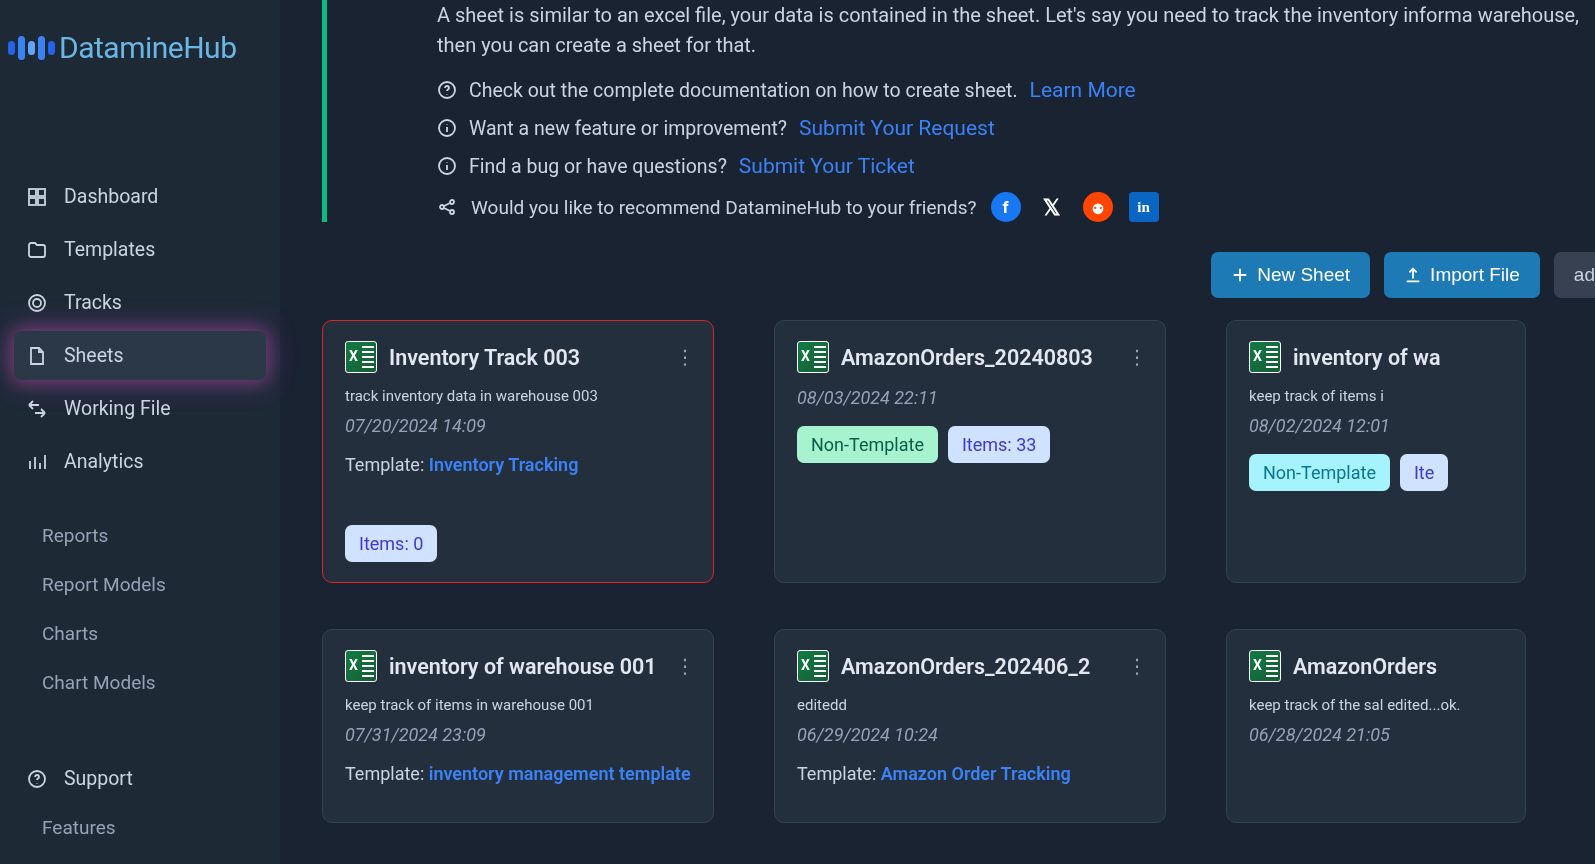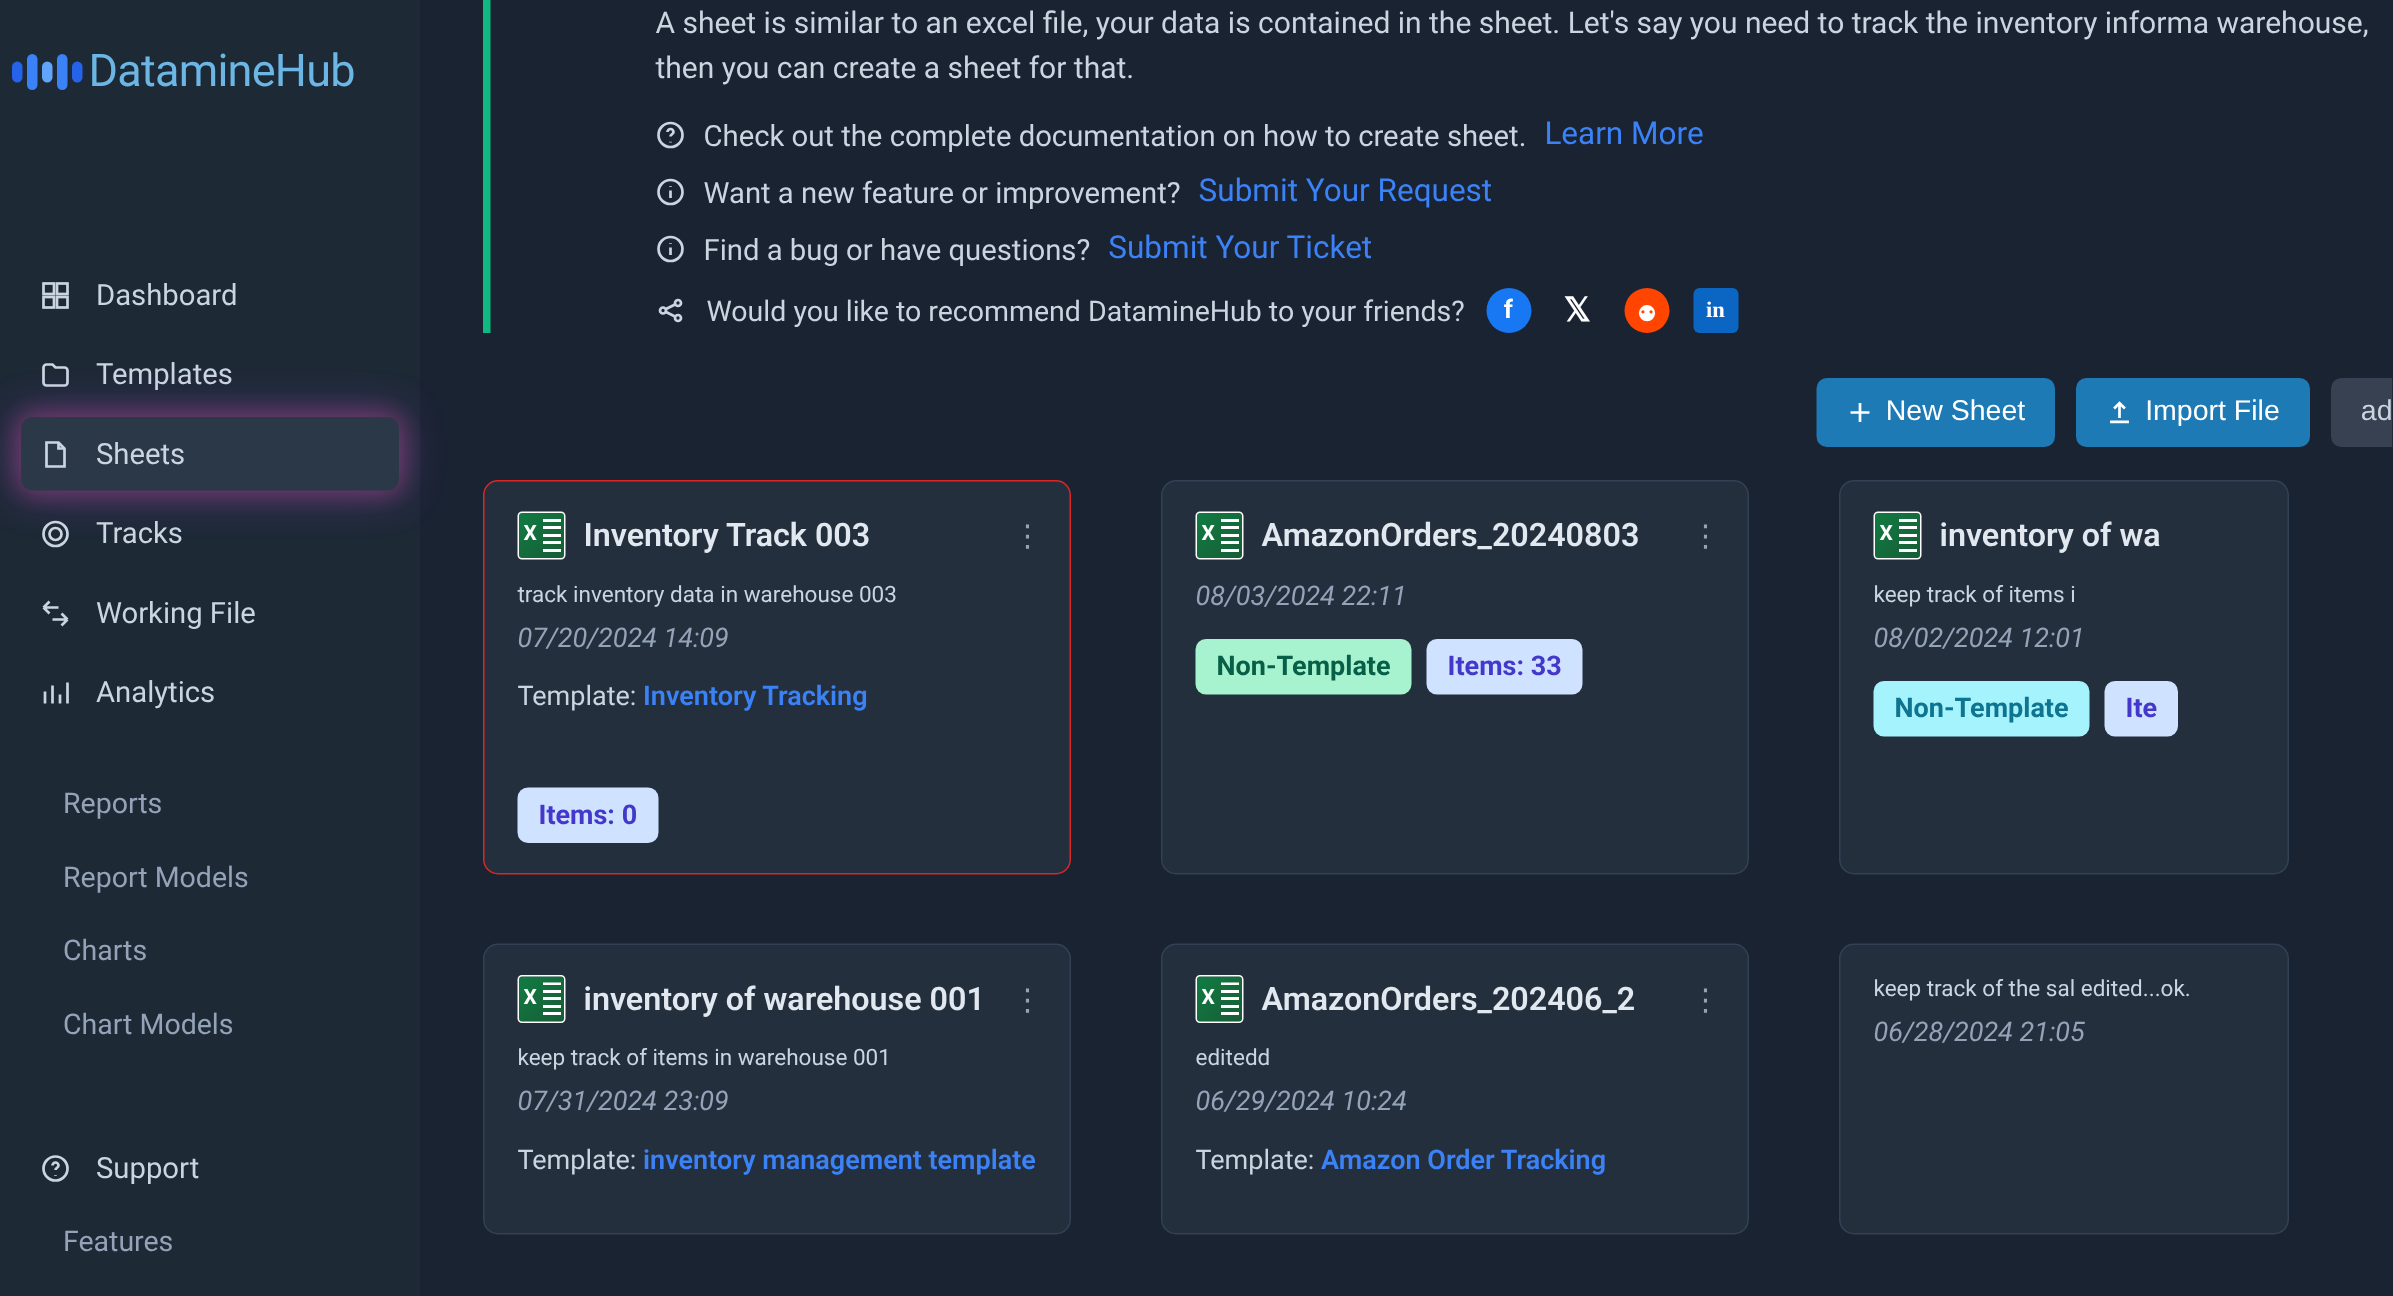--- a/index.html
+++ b/index.html
@@ -312,6 +312,15 @@
       </span>
       <span>Templates</span>
     </div>
+    <div class="nav-item">
+      <span class="nav-icon">
+        <svg width="20" height="20" viewBox="0 0 20 20" fill="none" stroke="#cbd5e1" stroke-width="1.8">
+            <circle cx="10" cy="10" r="8"></circle>
+            <circle cx="10" cy="10" r="4"></circle>
+          </svg>
+      </span>
+      <span>Tracks</span>
+    </div>
     <div class="nav-item active">
       <span class="nav-icon">
         <svg width="20" height="20" viewBox="0 0 20 20" fill="none" stroke="#cbd5e1" stroke-width="1.8">
@@ -320,15 +329,6 @@
           </svg>
       </span>
       <span>Sheets</span>
-    </div>
-    <div class="nav-item">
-      <span class="nav-icon">
-        <svg width="20" height="20" viewBox="0 0 20 20" fill="none" stroke="#cbd5e1" stroke-width="1.8">
-            <circle cx="10" cy="10" r="8"></circle>
-            <circle cx="10" cy="10" r="4"></circle>
-          </svg>
-      </span>
-      <span>Tracks</span>
     </div>
     <div class="nav-item">
       <span class="nav-icon">

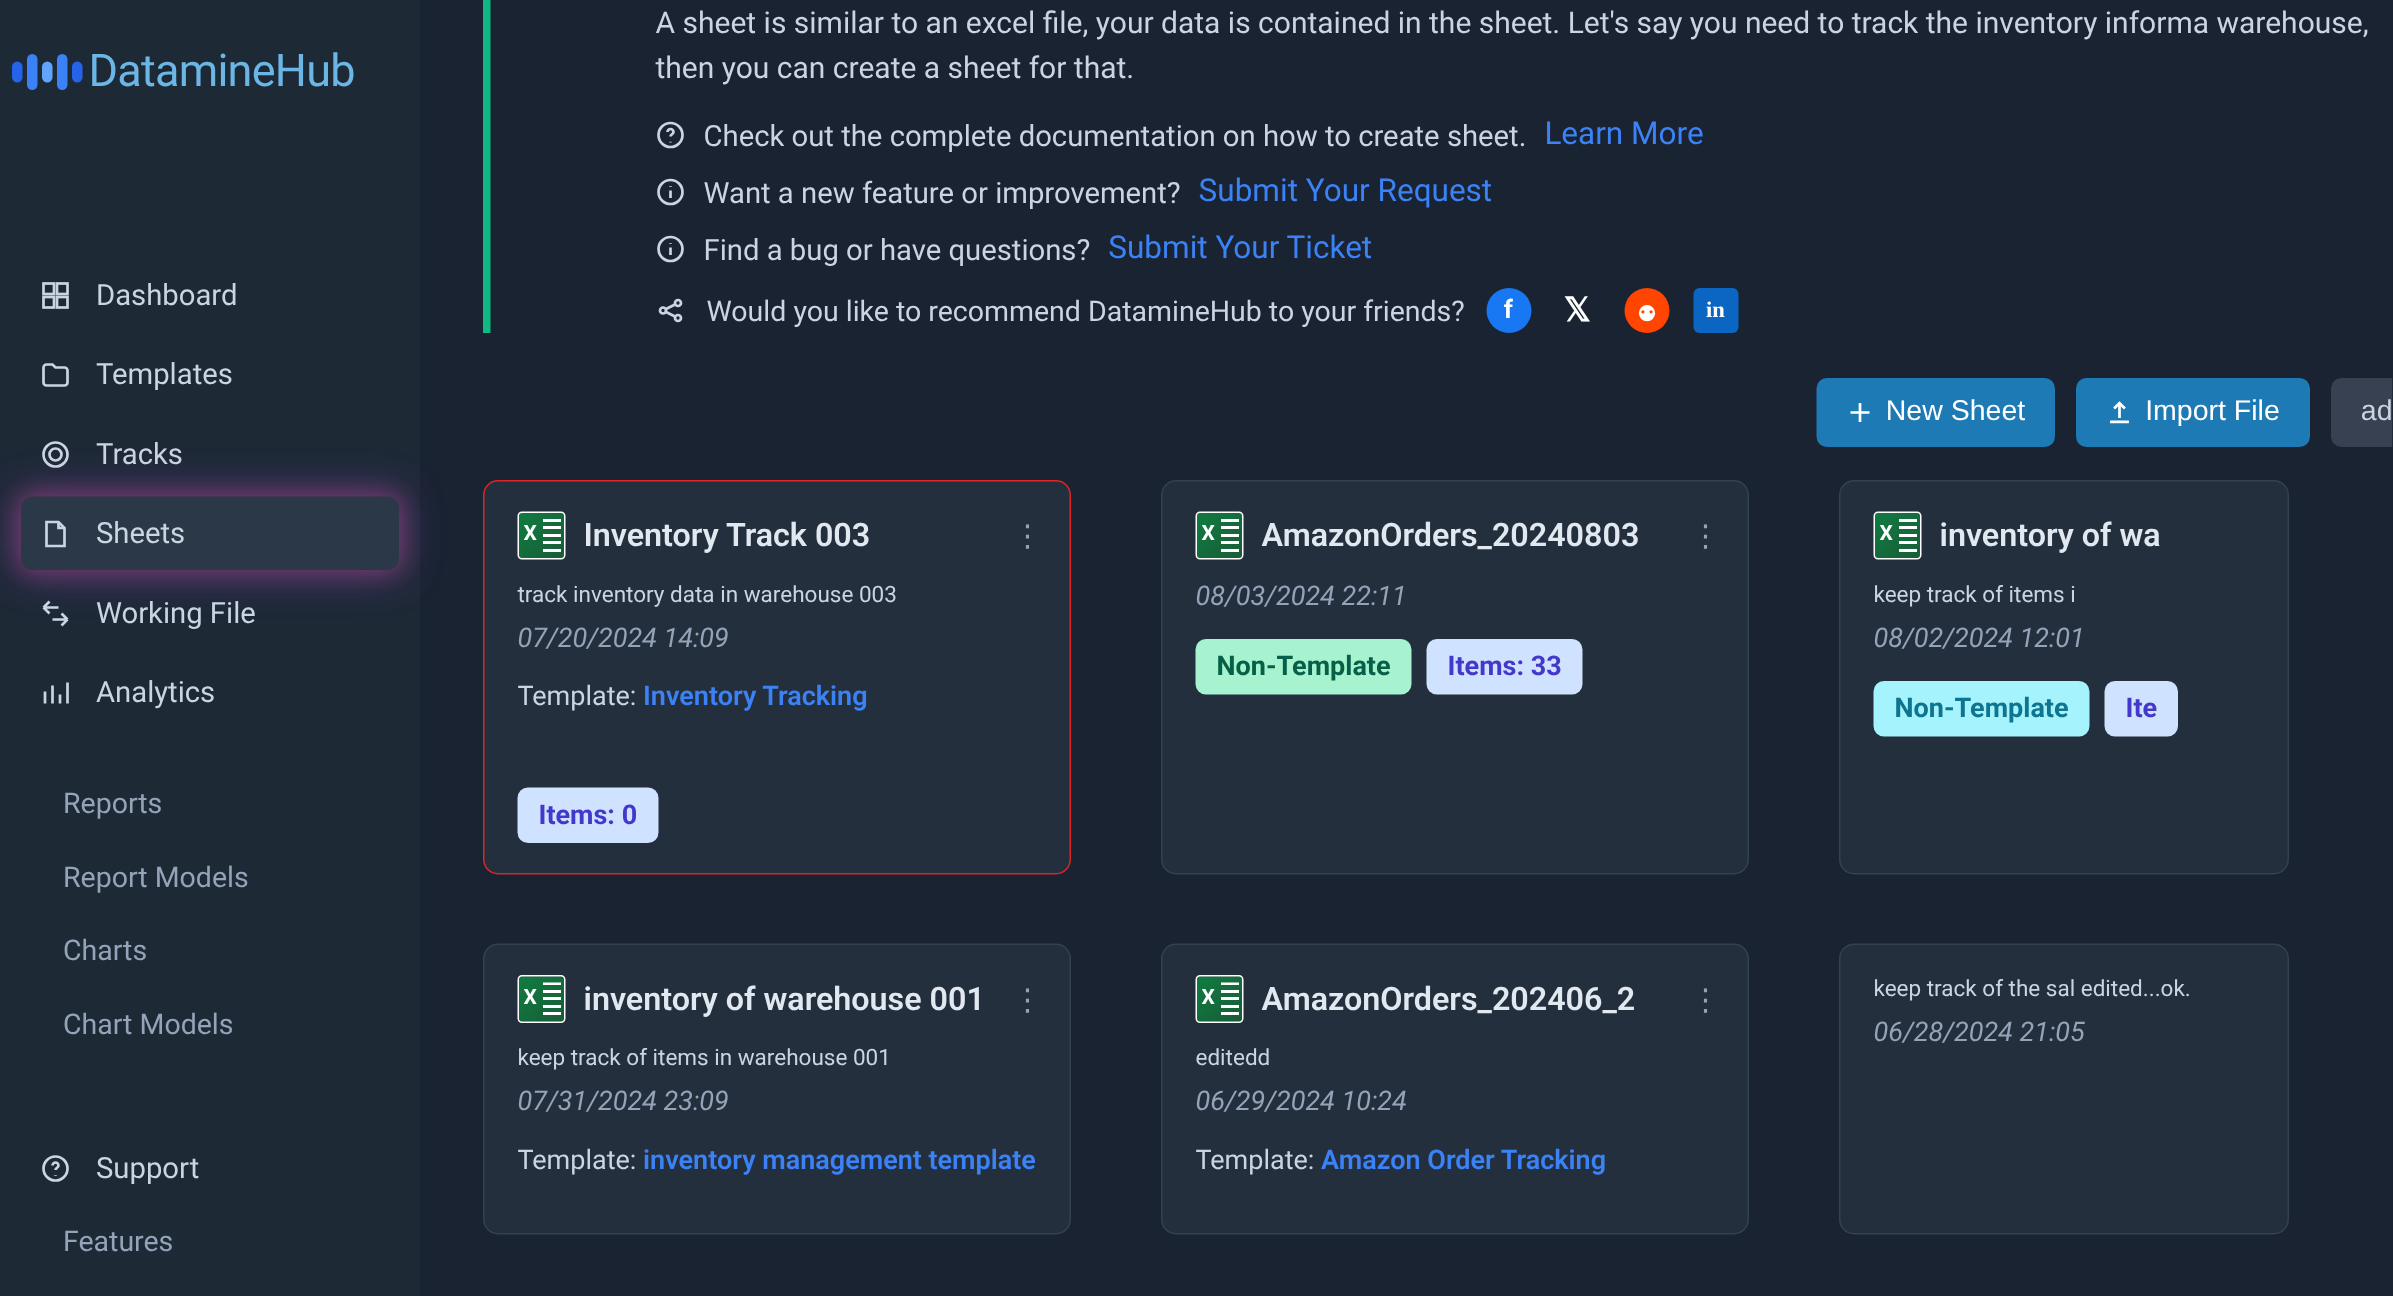--- a/index.html
+++ b/index.html
@@ -270,7 +270,7 @@
   padding: 8px 14px;
   border-radius: 7px;
   font-size: 18px;
-  font-weight: 700;
+  font-weight: 400;
 }
 .badge-green { background: #a7f3d0; color: #065f46; }
 .badge-blue { background: #cfe2ff; color: #4338ca; }

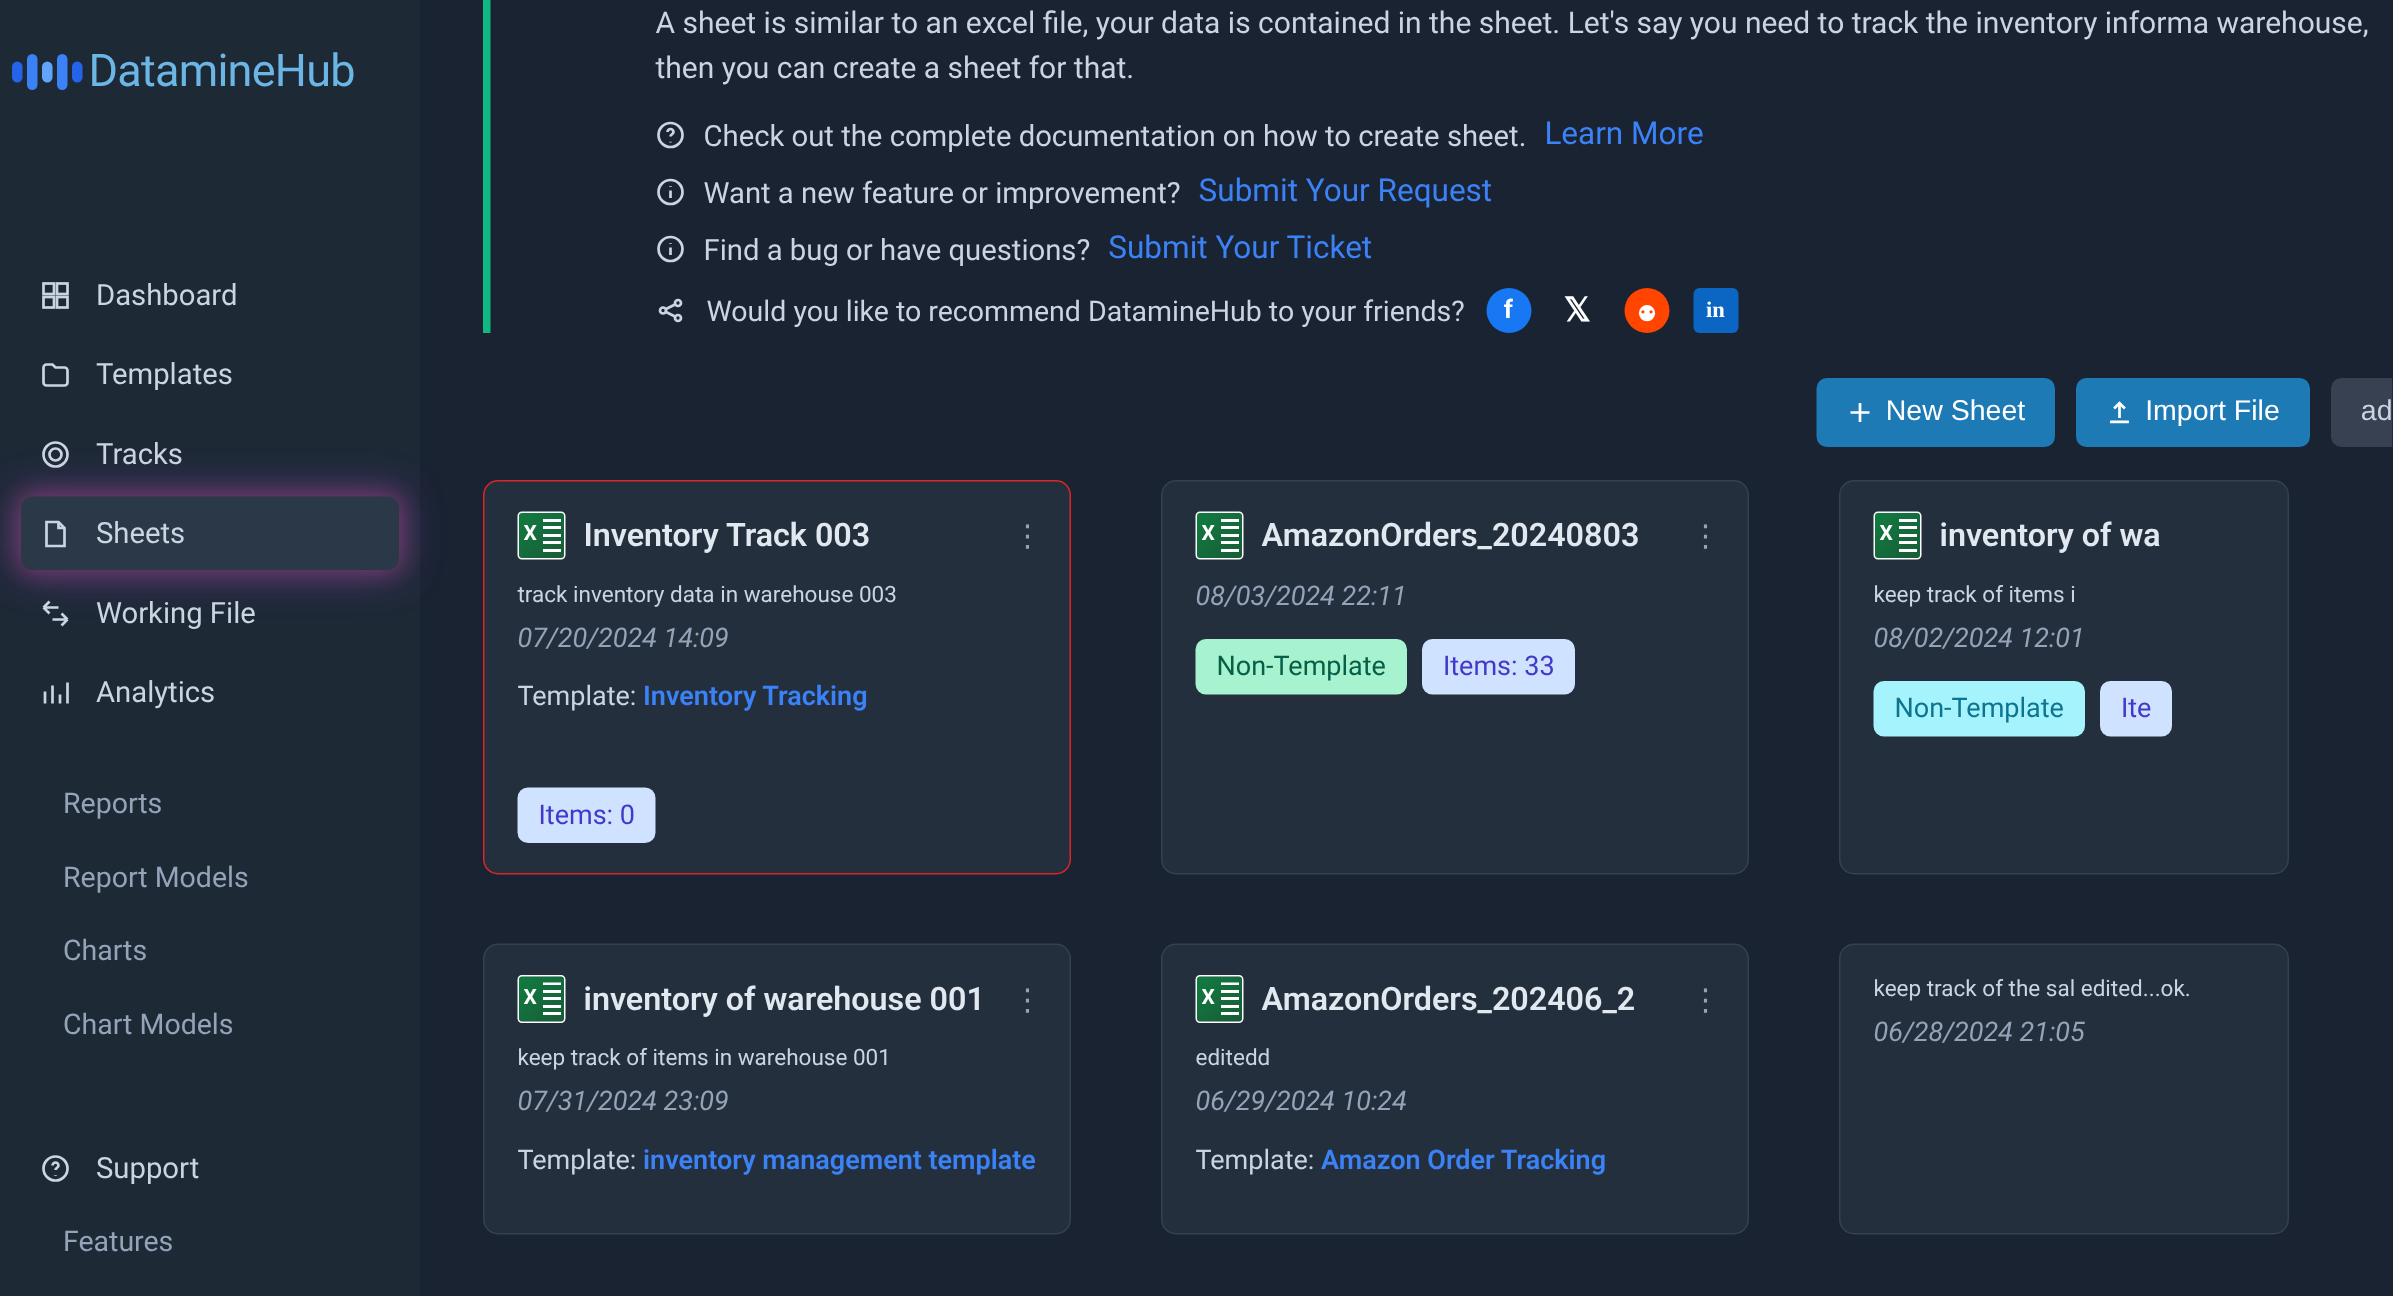--- a/index.html
+++ b/index.html
@@ -522,6 +522,10 @@
       </div>
 
       <div class="card" style="width:300px">
+        <div class="card-header">
+          <div class="excel-icon"></div>
+          <div class="card-title">AmazonOrders</div>
+        </div>
         <div class="card-desc">keep track of the sal edited...ok.</div>
         <div class="card-date">06/28/2024 21:05</div>
       </div>

